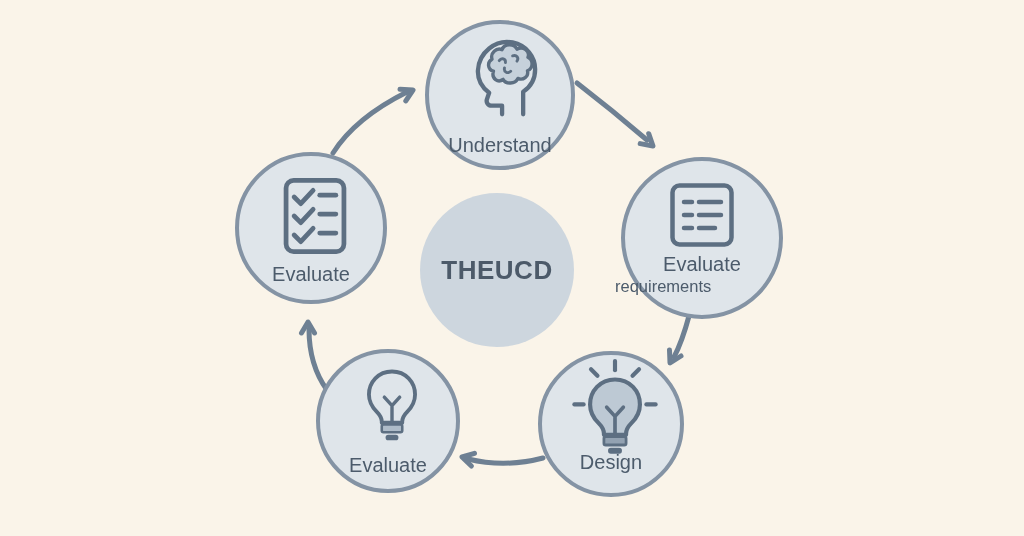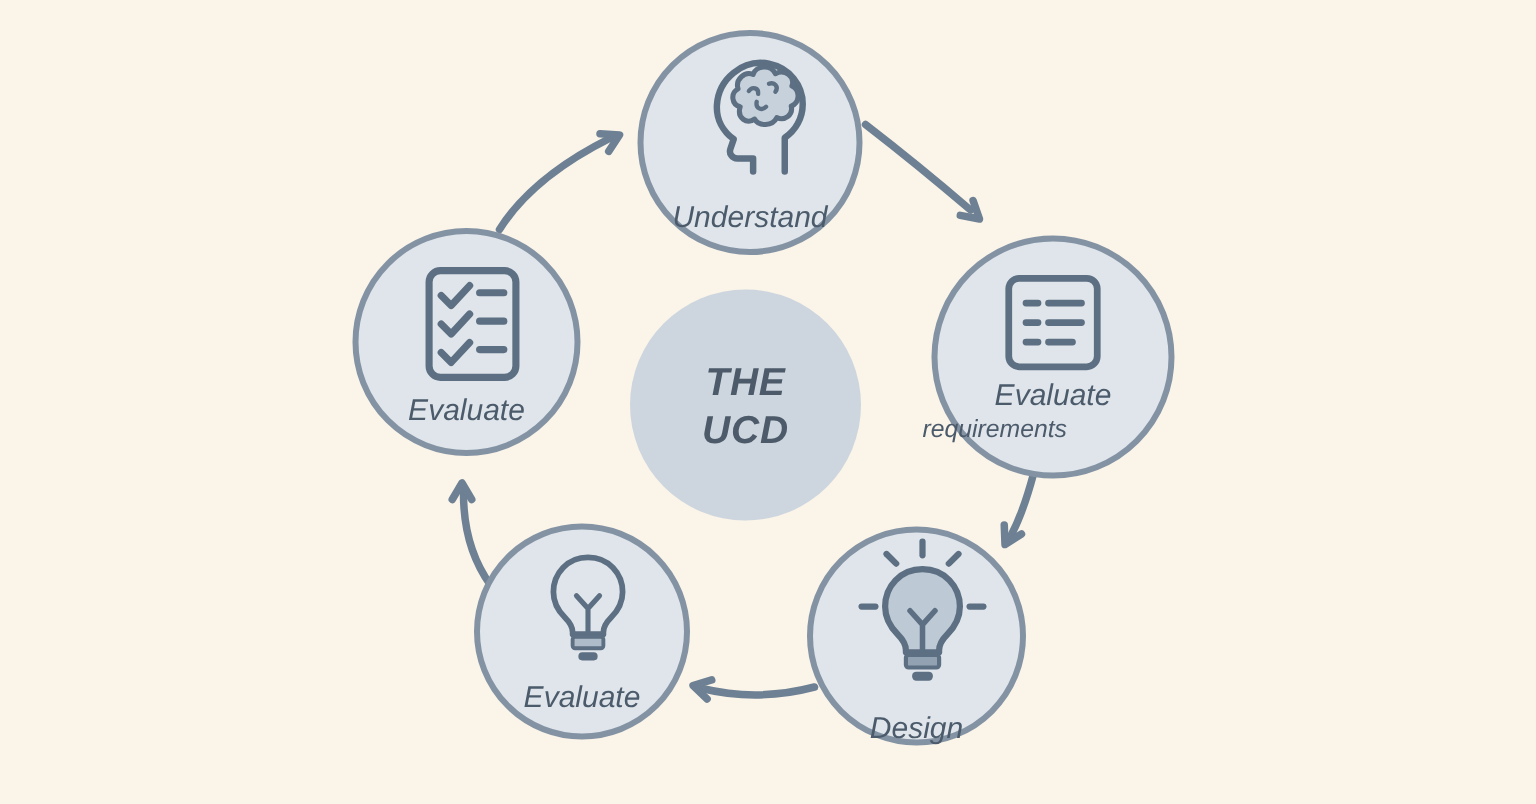--- a/index.html
+++ b/index.html
@@ -9,7 +9,7 @@
     font-family:"Liberation Sans", sans-serif;
     position:relative;overflow:hidden;
   }
-  .diagram{position:absolute;inset:0;font-style:italic;}
+  .diagram{position:absolute;inset:0;}
   svg.arrows{position:absolute;left:0;top:0;width:1024px;height:536px;pointer-events:none;}
   .shaft{fill:none;stroke:#6e8093;stroke-width:5;stroke-linecap:round;}
   .head{fill:none;stroke:#6e8093;stroke-width:5;stroke-linecap:round;stroke-linejoin:round;}

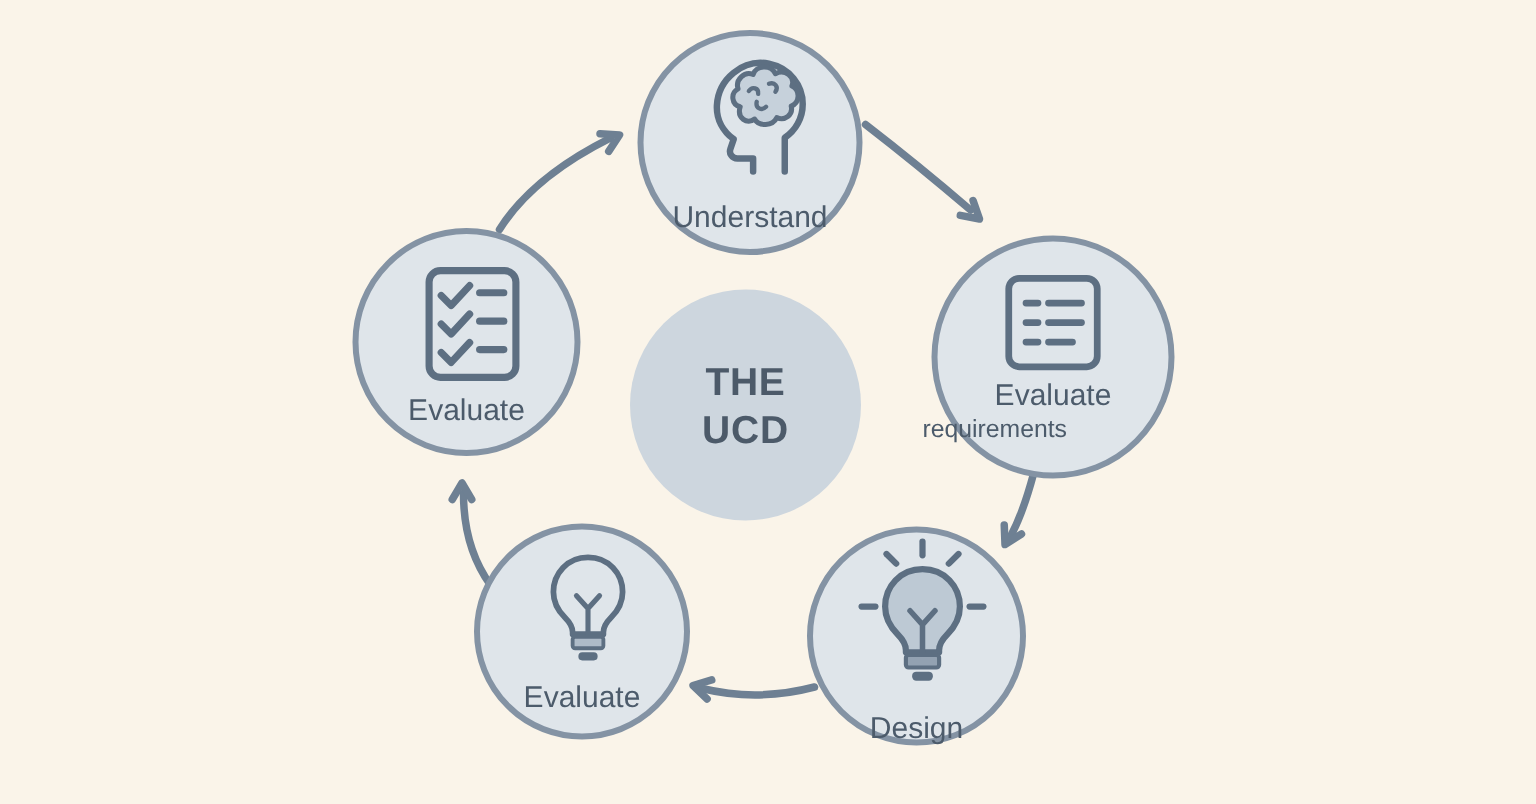--- a/index.html
+++ b/index.html
@@ -50,7 +50,7 @@
   .center-circle{
     position:absolute;left:420px;top:193px;width:154px;height:154px;
     border-radius:50%;background:#cdd6de;
-    display:flex;flex-direction:column;align-items:center;justify-content:center;
+    display:flex;flex-direction:row;align-items:center;justify-content:center;
   }
   .center-circle span{
     display:block;text-align:center;

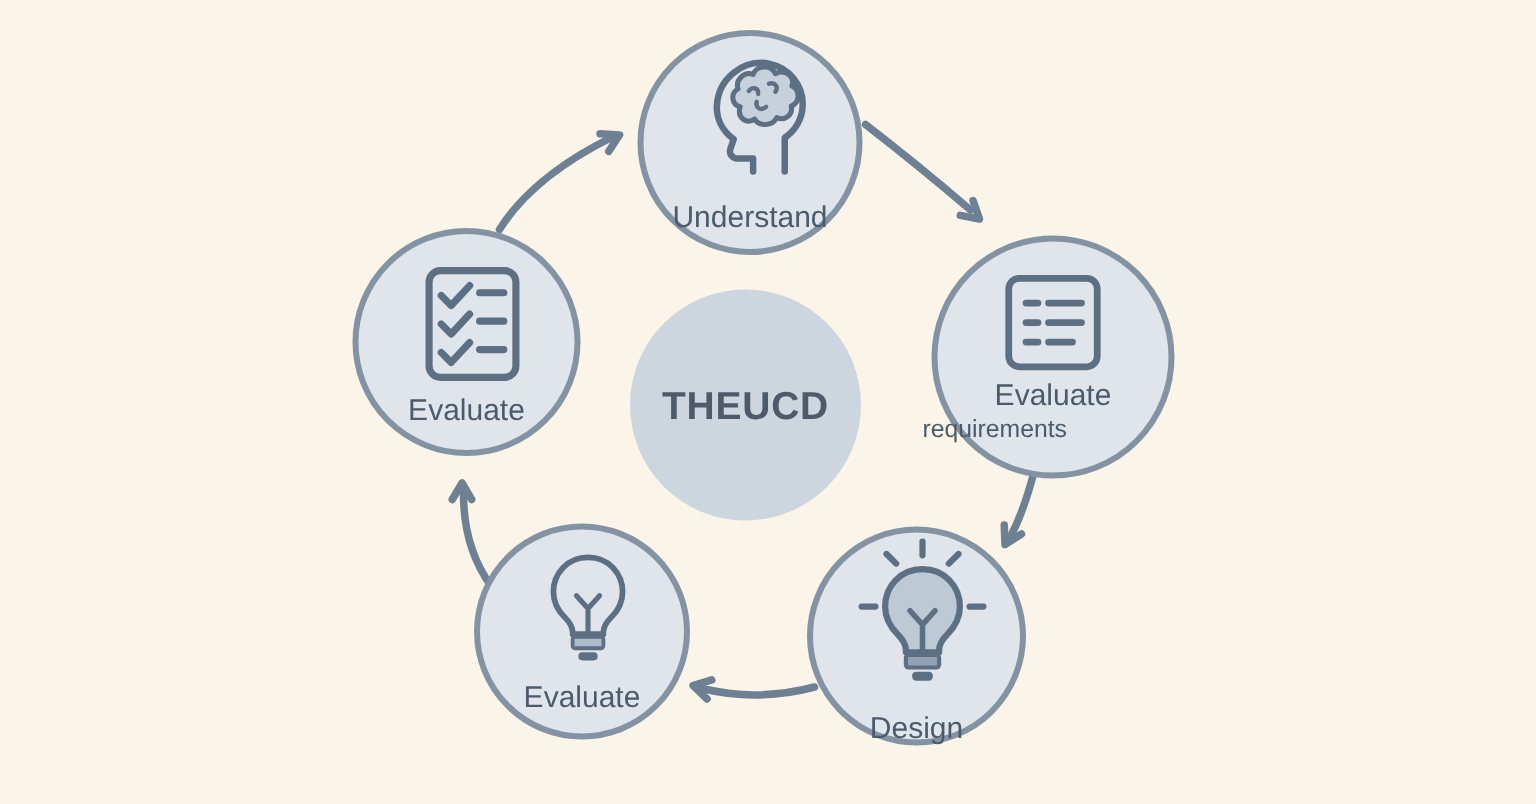--- a/index.html
+++ b/index.html
@@ -37,7 +37,7 @@
 
   .n-design{left:538px;top:351px;width:146px;height:146px;}
   .n-design .icon{left:25px;top:2px;}
-  .n-design .label{top:120px;}
+  .n-design .label{top:96px;}
 
   .n-evaluate-b{left:316px;top:349px;width:144px;height:144px;}
   .n-evaluate-b .icon{left:31px;top:10px;}

